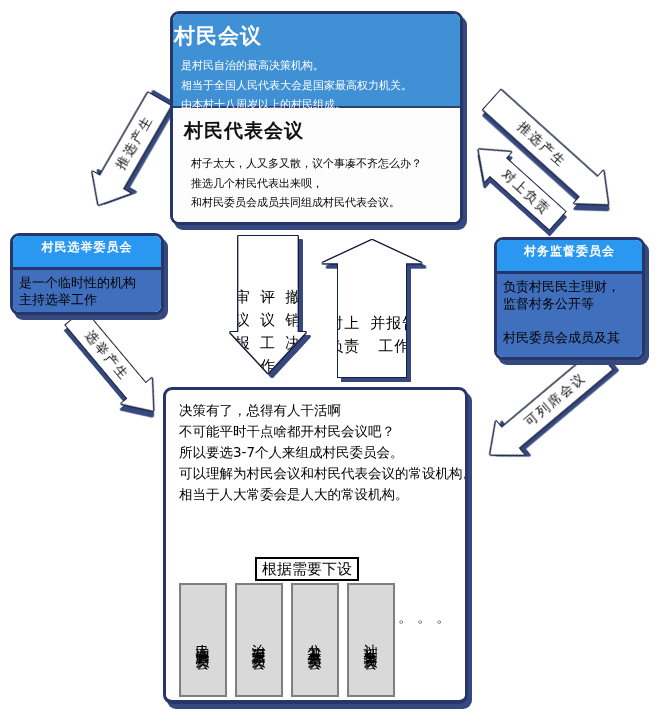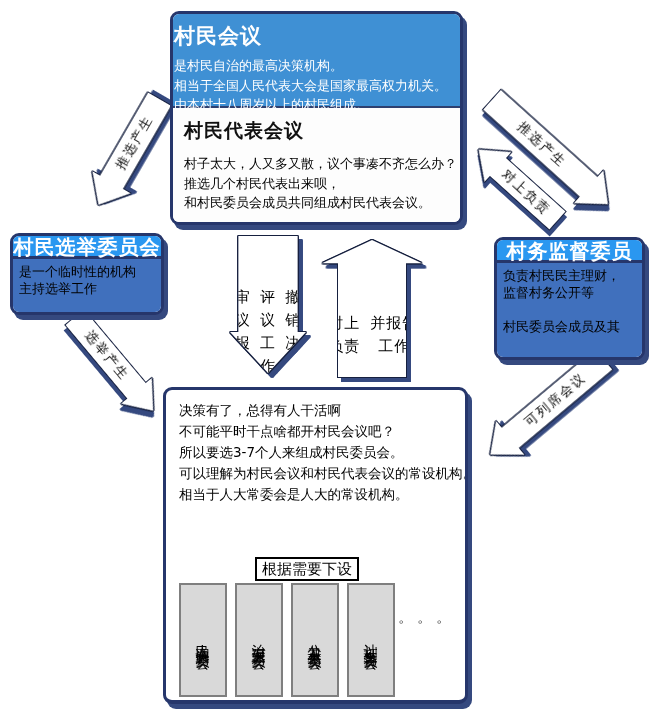--- a/index.html
+++ b/index.html
@@ -22,7 +22,7 @@
     padding:6px 1px 0; height:94px; border-bottom:2px solid #2e4070;
   }
   .tb-title { font-size:21px; font-weight:bold; letter-spacing:1px; margin:2px 0 6px; }
-  .t-line { font-size:13px; line-height:19.5px; white-space:nowrap; }
+  .t-line { font-size:11px; line-height:19.5px; white-space:nowrap;margin-left:7px; }
   .tb-body { padding:4px 11px; color:#000; background:#fdfdfd; flex:1; }
   .tb-subtitle { font-size:19px; font-weight:bold; letter-spacing:1px; margin:6px 0 10px; color:#111; }
 

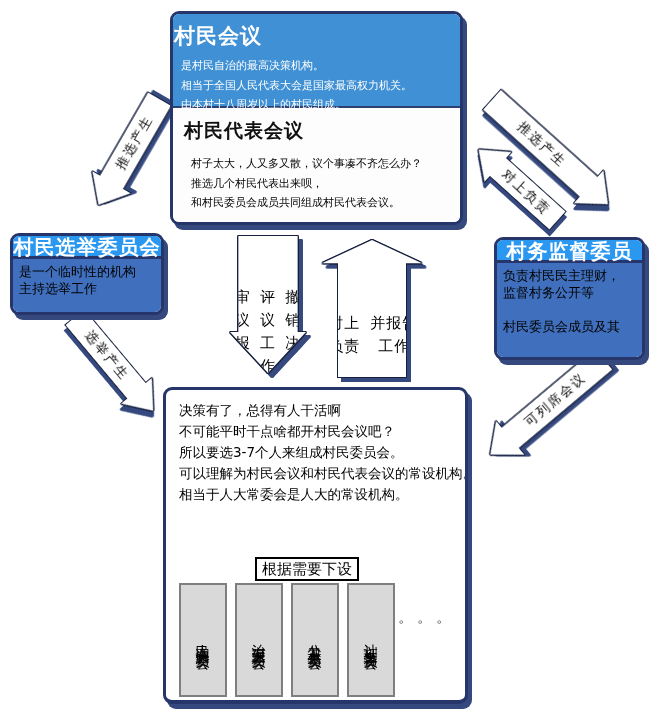--- a/index.html
+++ b/index.html
@@ -27,9 +27,9 @@
   .tb-subtitle { font-size:19px; font-weight:bold; letter-spacing:1px; margin:6px 0 10px; color:#111; }
 
   .side-box .sb-head {
-    height:23px; line-height:23px; text-align:center;
+    height:34px; line-height:23px; text-align:center;
     background:var(--side_header_blue,#2a97f0); color:#fff;
-    font-size:20px; font-weight:bold; letter-spacing:1px;
+    font-size:12px; font-weight:bold; letter-spacing:1px;
     border-bottom:3px solid var(--border_navy,#26366b);
   }
   .side-box .sb-body {

